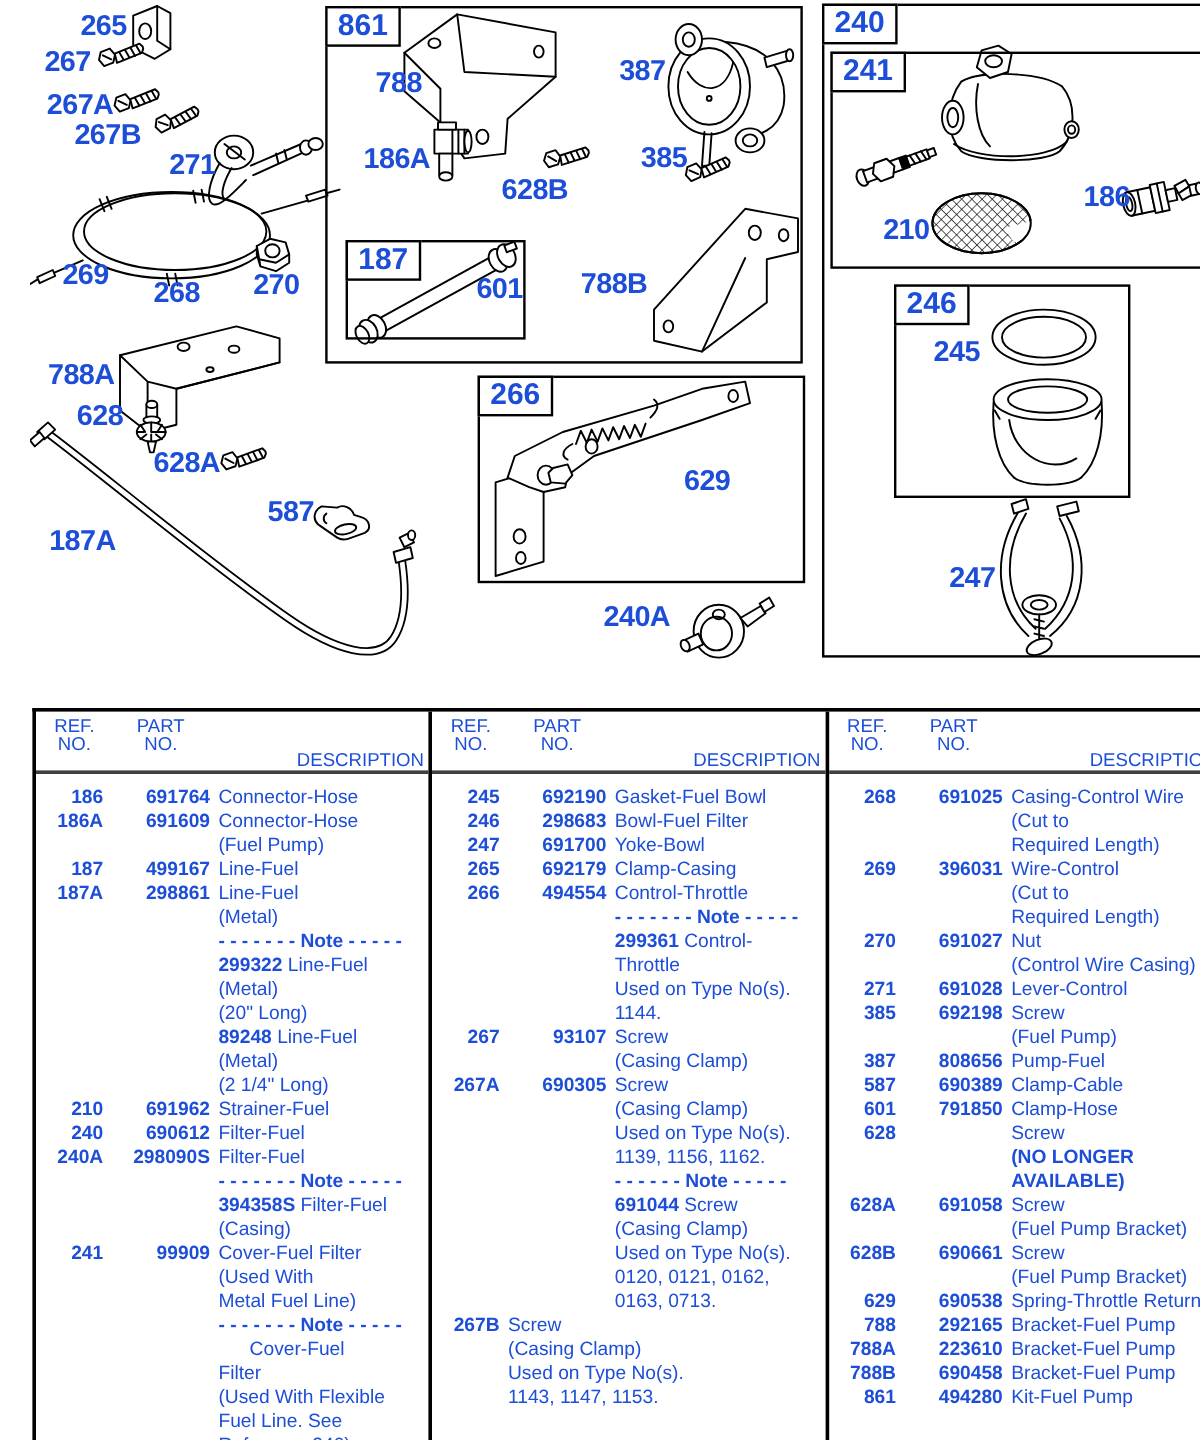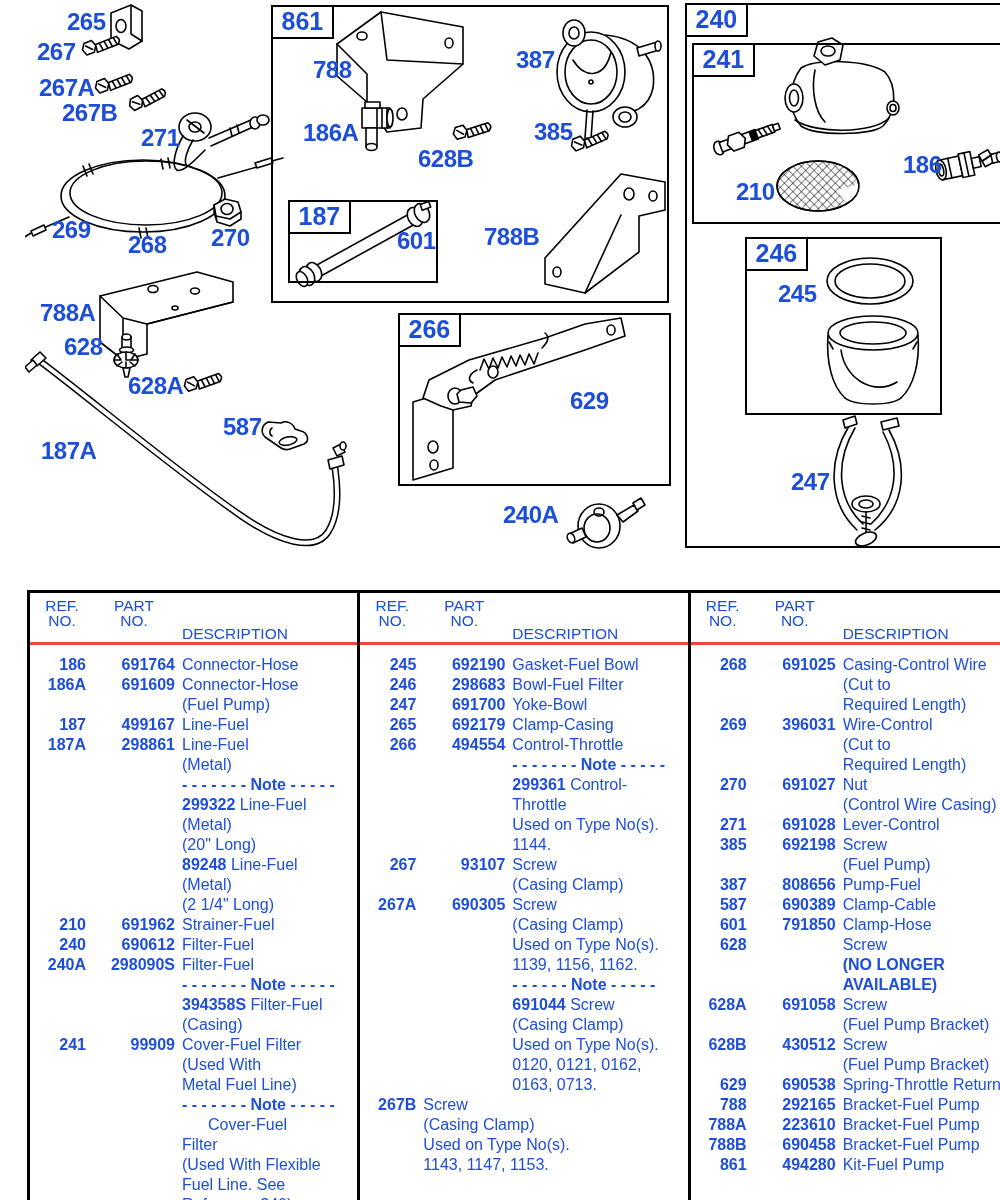--- a/index.html
+++ b/index.html
@@ -19,7 +19,7 @@
   .tcol{flex:1 1 0;min-width:0;box-sizing:border-box;}
   .tcol:not(:last-child){border-right:3px solid #000;}
   .thead{display:grid;grid-template-columns:48px 82px 1fr;column-gap:7px;
-         padding:5px 4px 0 8px;height:44px;box-sizing:content-box;border-bottom:3px solid #ef4444;
+         padding:5px 4px 0 8px;height:44px;box-sizing:content-box;border-bottom:3px solid #404040;
          font-size:15.5px;line-height:15px;}
   .h2l{display:flex;flex-direction:column;align-items:center;}
   .h-desc{align-self:end;text-align:left;padding-bottom:1px;}

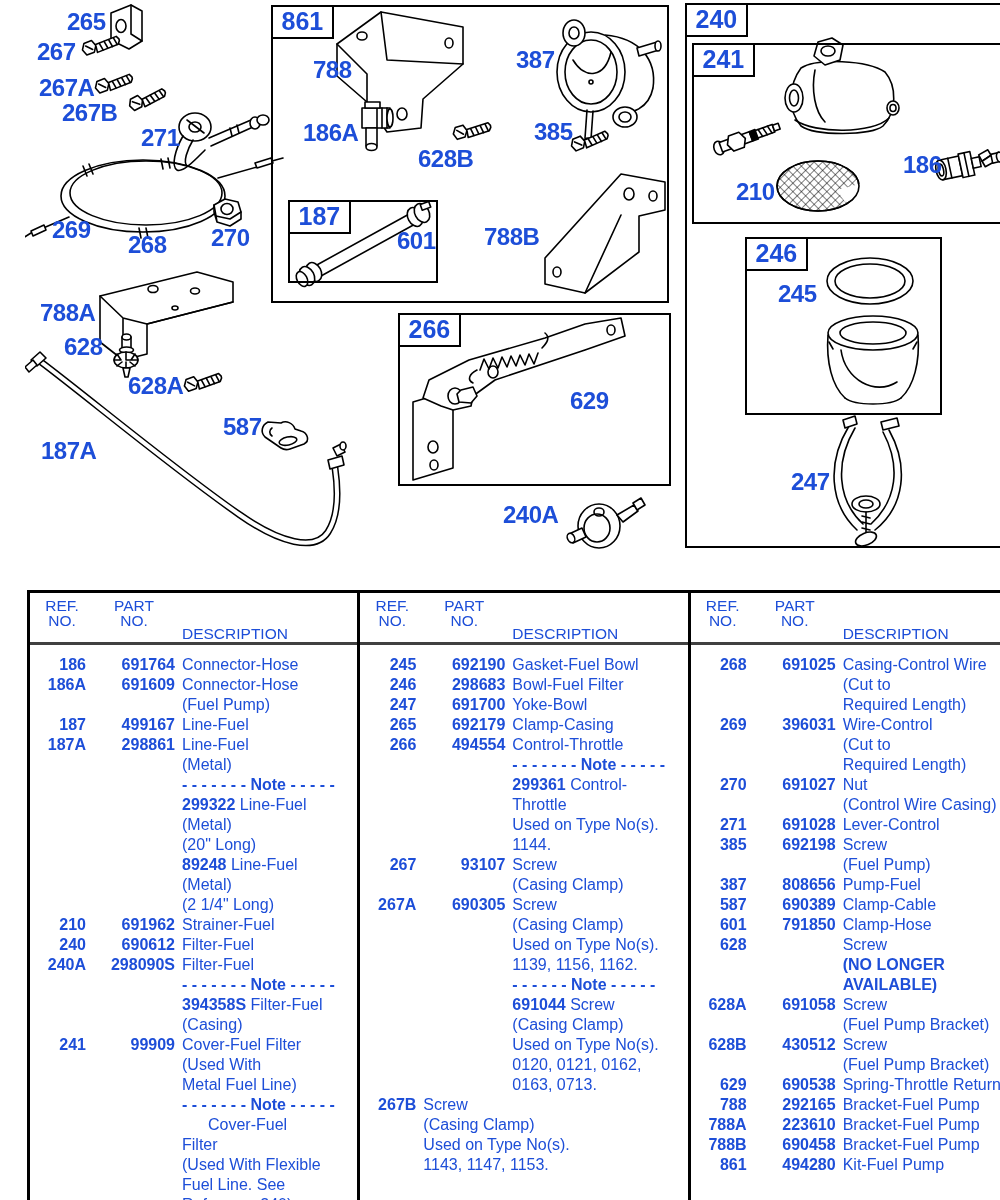--- a/index.html
+++ b/index.html
@@ -22,7 +22,7 @@
          padding:5px 4px 0 8px;height:44px;box-sizing:content-box;border-bottom:3px solid #404040;
          font-size:15.5px;line-height:15px;}
   .h2l{display:flex;flex-direction:column;align-items:center;}
-  .h-desc{align-self:end;text-align:left;padding-bottom:1px;}
+  .h-desc{align-self:end;text-align:right;padding-bottom:1px;}
   .rows{padding:10px 0 0 8px;}
   .prow{display:grid;grid-template-columns:48px 82px 1fr;column-gap:7px;
         font-size:16px;line-height:20px;}

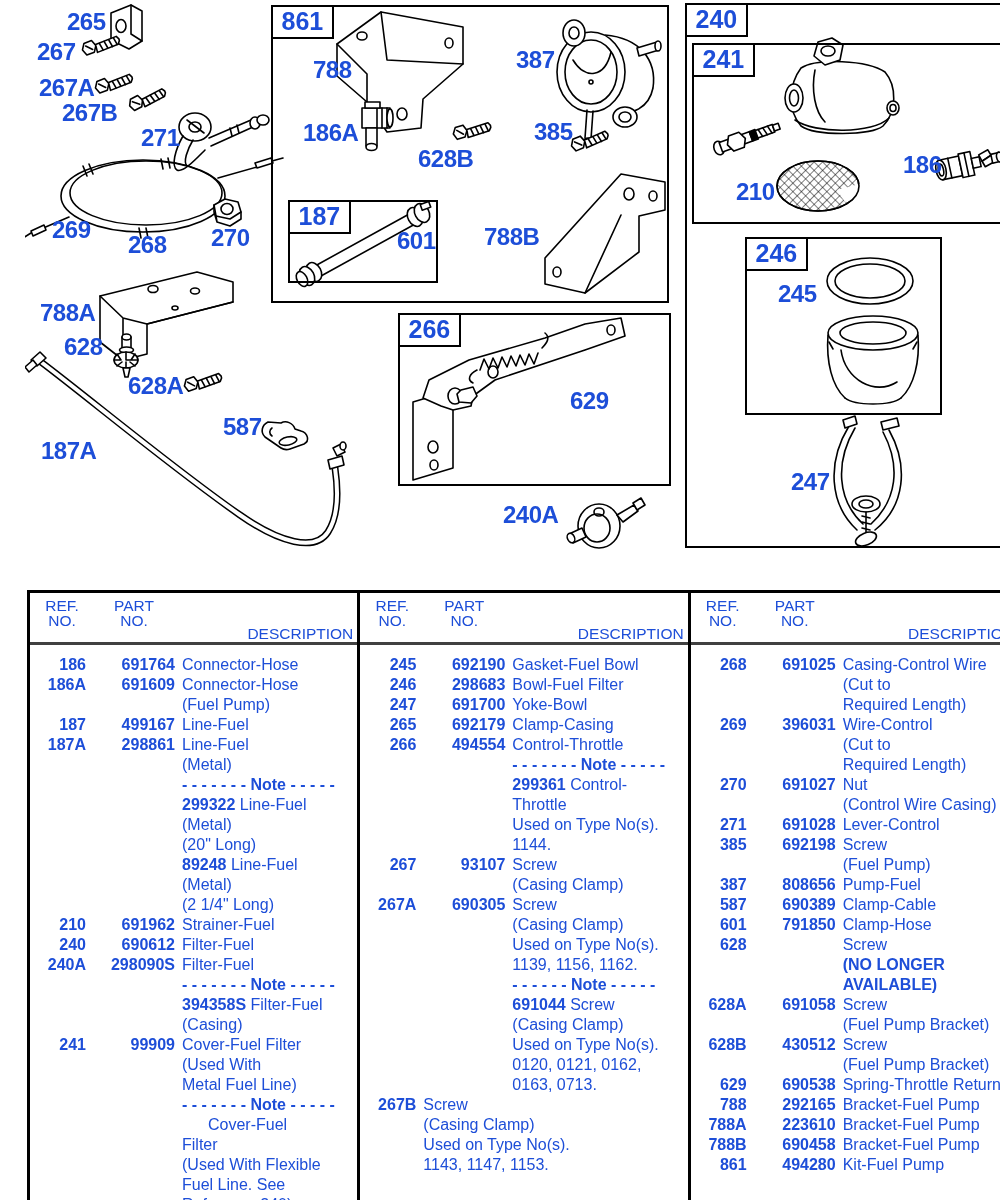--- a/index.html
+++ b/index.html
@@ -610,7 +610,7 @@
           </div>
           <div class="prow">
             <span class="ref">628B</span>
-            <span class="part">430512</span>
+            <span class="part">690661</span>
             <span class="desc">
               <div class="dl-t">Screw</div>
               <div class="dl-t">(Fuel Pump Bracket)</div>

